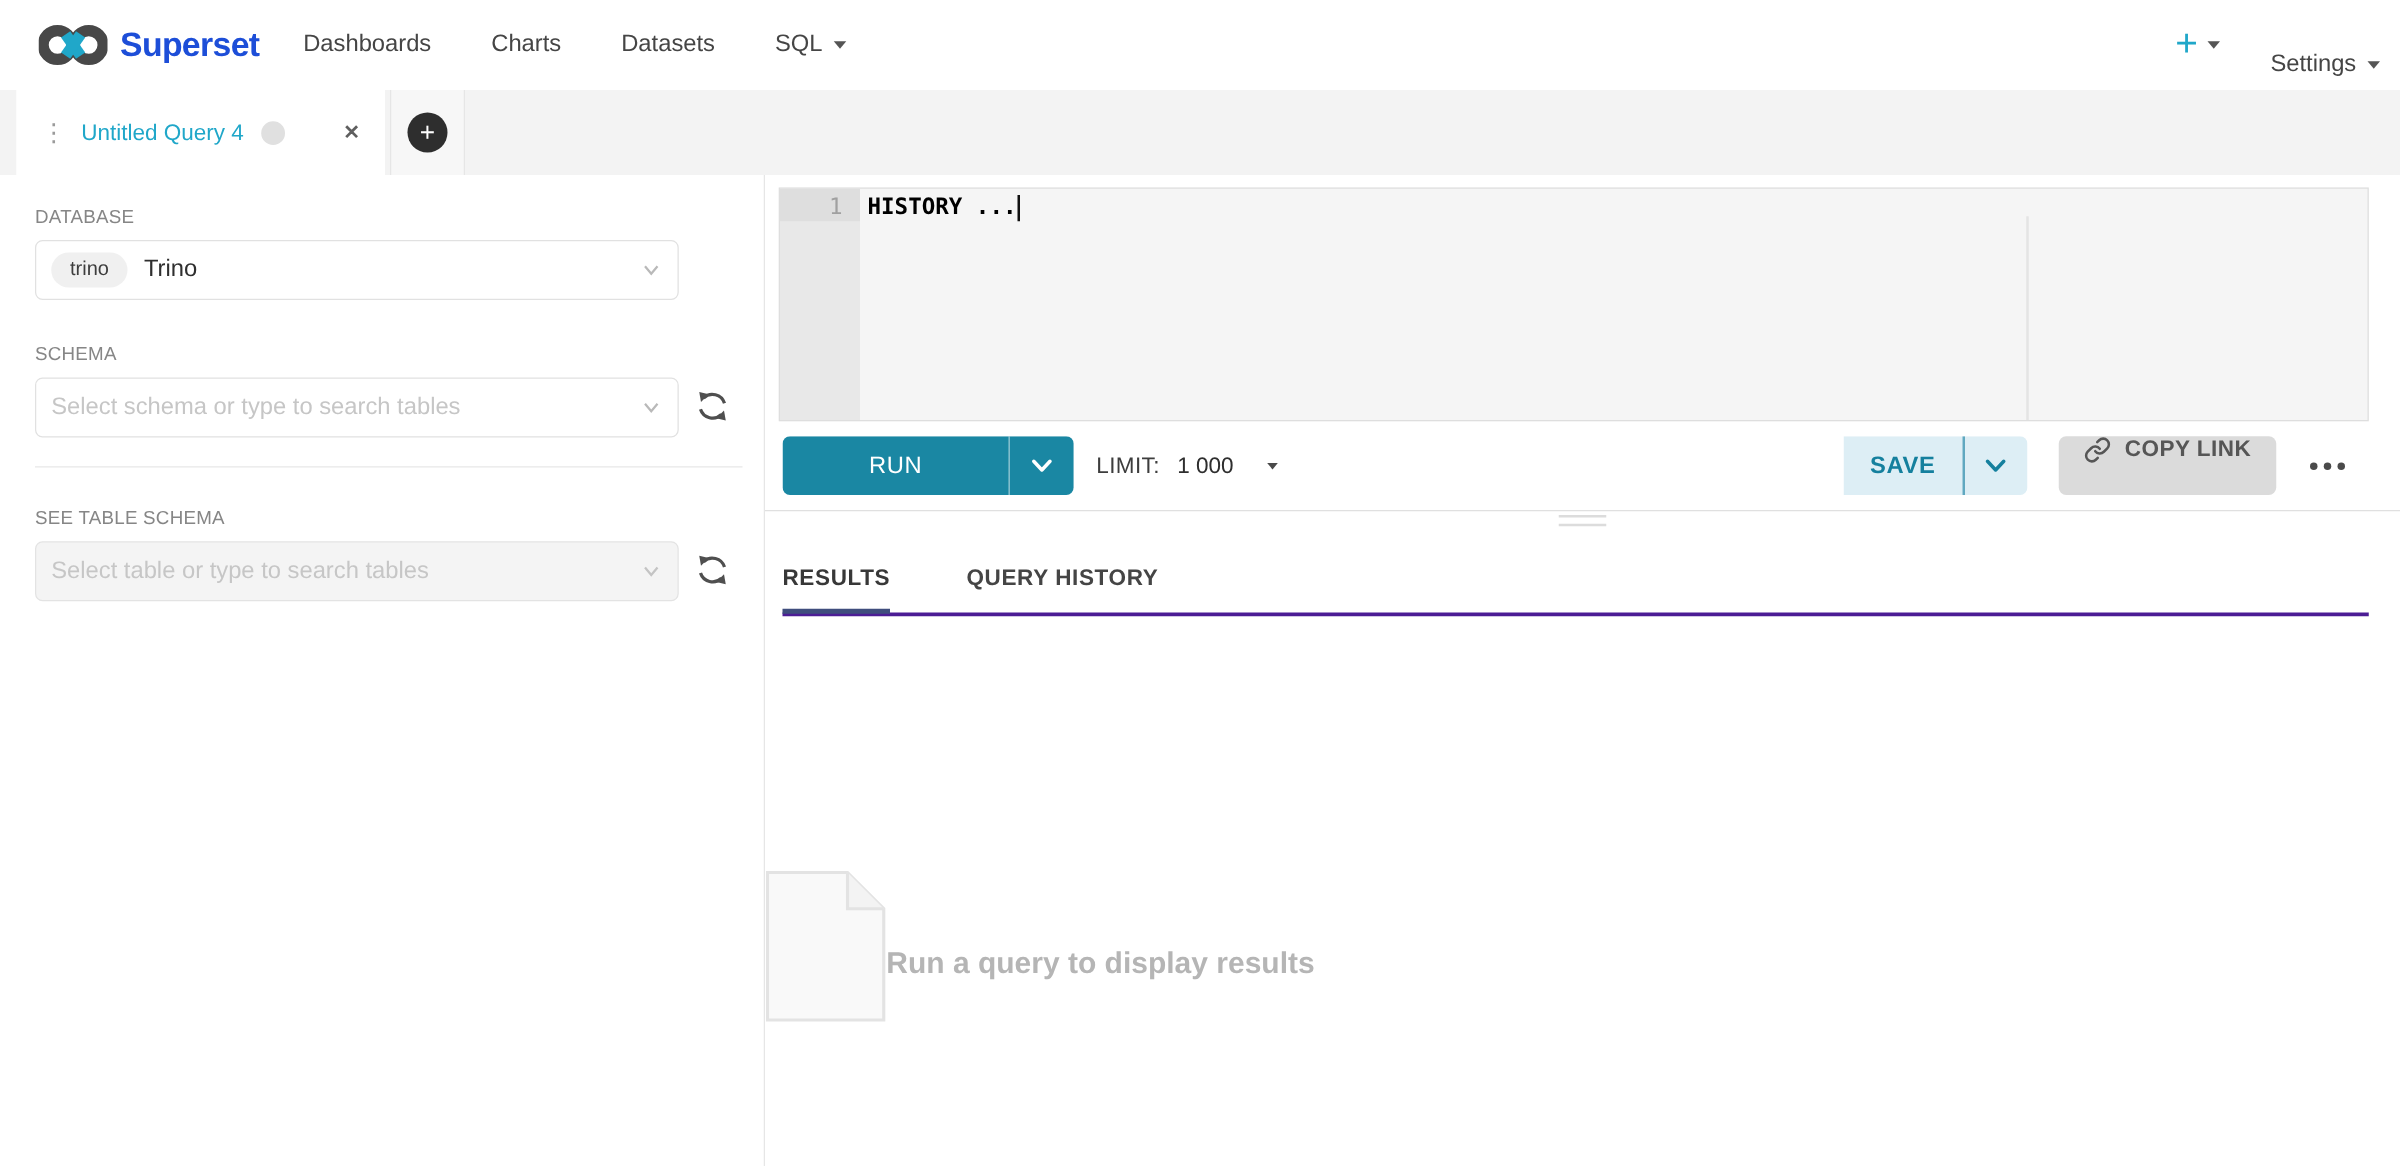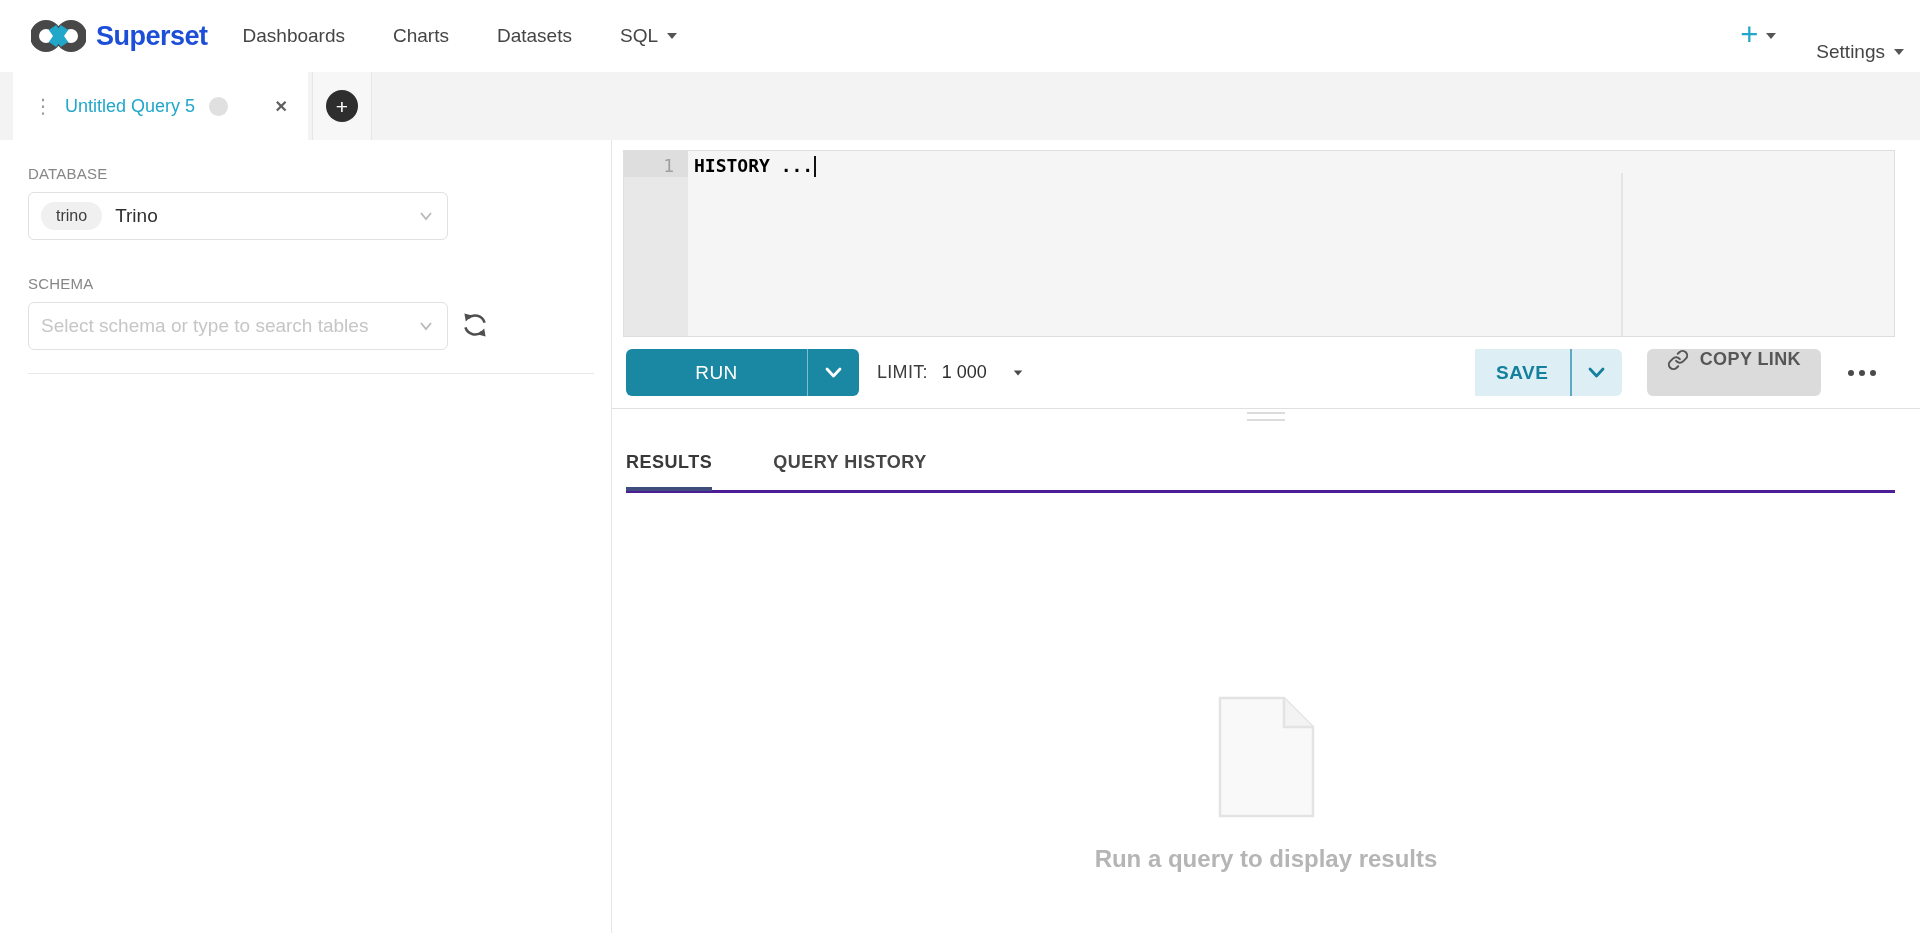--- a/index.html
+++ b/index.html
@@ -122,7 +122,7 @@
   <div class="tabstrip">
     <div class="qtab active">
       <span class="tab-drag">⋮</span>
-      <span class="tab-label">Untitled Query 5</span>
+      <span class="tab-label">Untitled Query 4</span>
       <span class="tab-status"></span>
       <span class="tab-close">✕</span>
     </div>

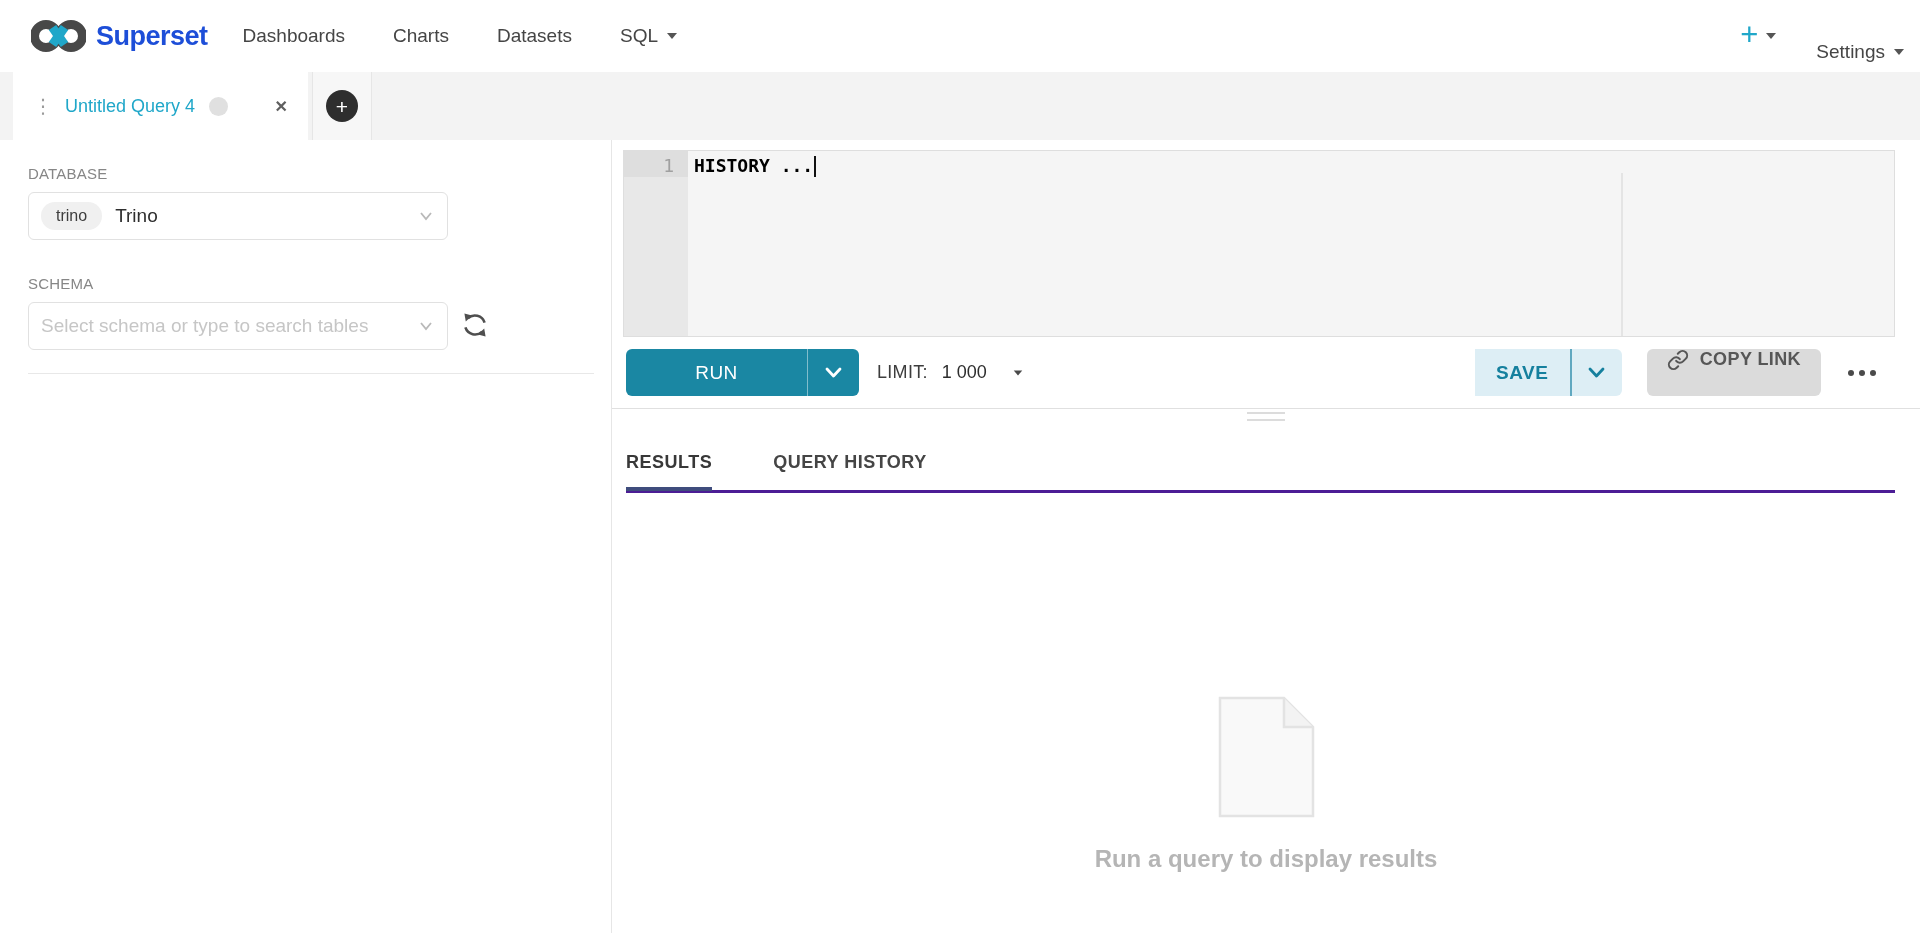--- a/index.html
+++ b/index.html
@@ -34,7 +34,7 @@
   .sidebar { width:612px; border-right:1px solid #e6e6e6; padding:25px 17px 0 28px; background:#fff; }
   .field-label { font-size:15px; color:#868686; margin-bottom:10px; letter-spacing:0.2px; }
   .field-row { display:flex; align-items:center; margin-bottom:35px; }
-  .select { position:relative; width:420px; height:48px; border:1px solid #e1e1e1; border-radius:6px; background:#fff; display:flex; align-items:center; padding:0 40px 0 12px; cursor:pointer; }
+  .select { position:relative; width:515px; height:48px; border:1px solid #e1e1e1; border-radius:6px; background:#fff; display:flex; align-items:center; padding:0 40px 0 12px; cursor:pointer; }
   .select.disabled { background:#f4f4f4; border-color:#e3e3e3; cursor:default; }
   .select-chevron { position:absolute; right:14px; top:18px; }
   .pill { background:#f0f0f0; border-radius:16px; padding:5px 15px; font-size:16px; color:#3d3d3d; margin-right:13px; }

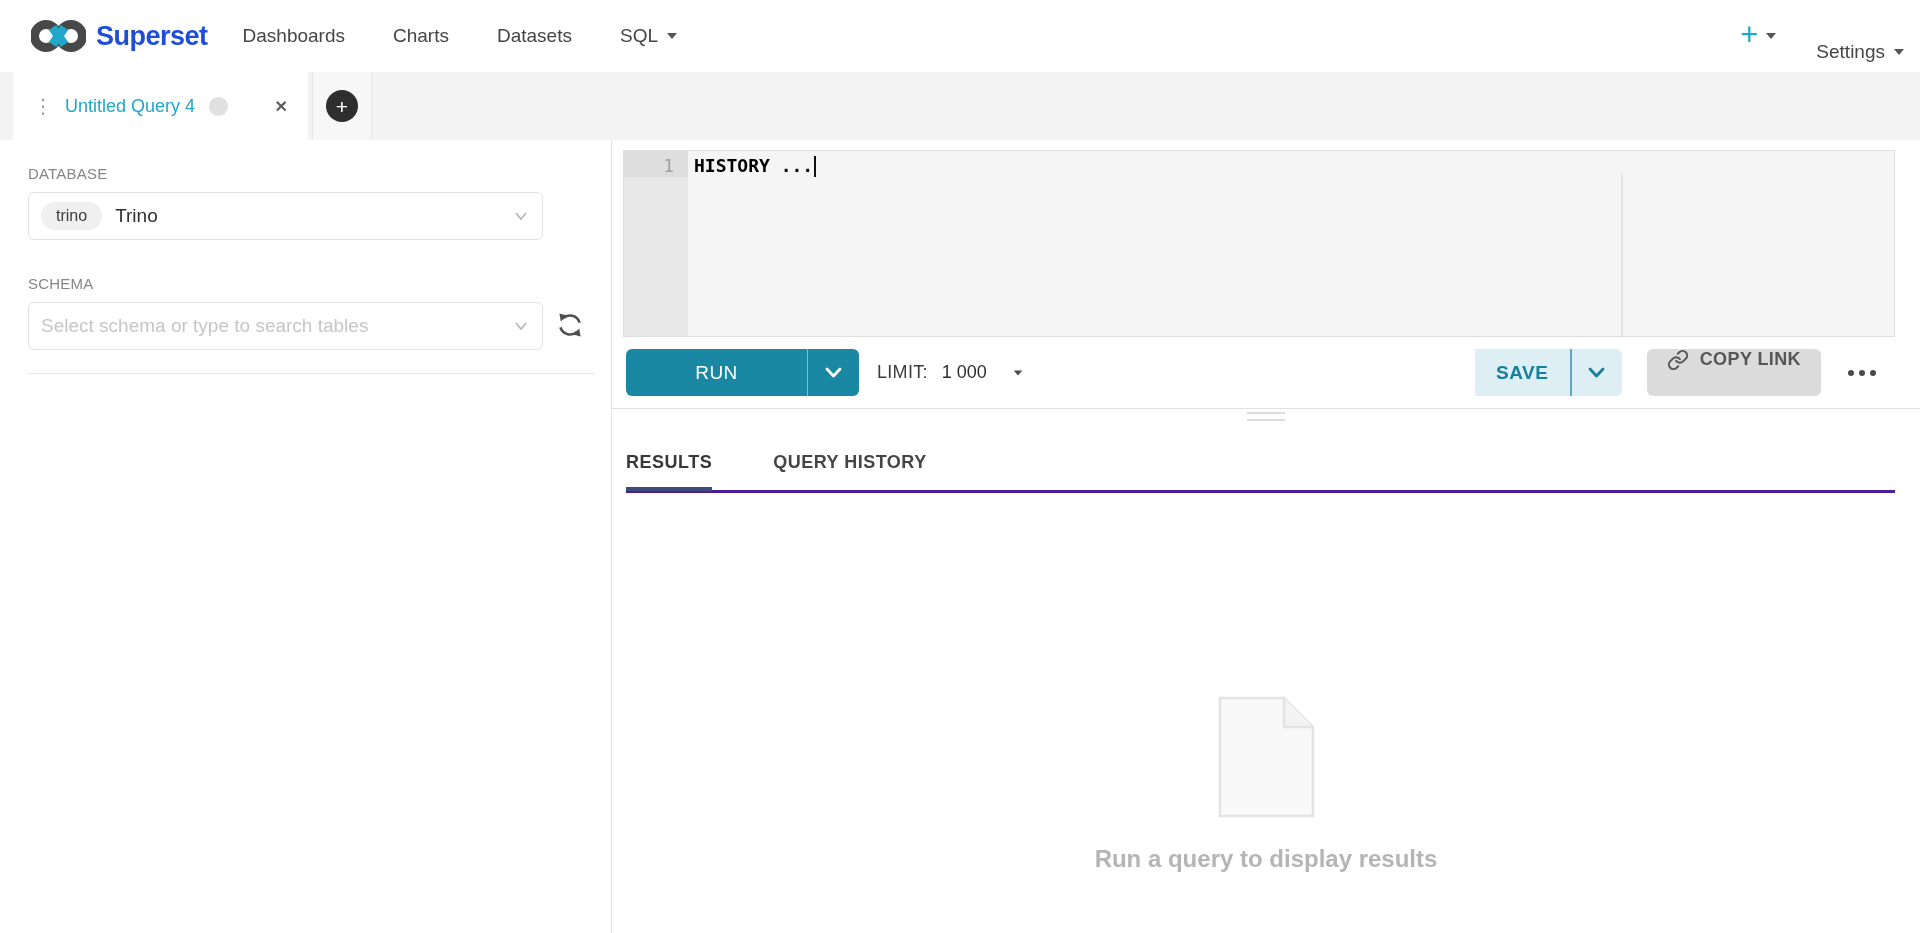--- a/index.html
+++ b/index.html
@@ -173,6 +173,27 @@
 
       <div class="divider"></div>
 
+      <div class="field">
+        <div class="field-label">SEE TABLE SCHEMA</div>
+        <div class="field-row">
+          <div class="select disabled">
+            <span class="placeholder">Select table or type to search tables</span>
+            <svg class="select-chevron" width="14" height="10" viewBox="0 0 14 10">
+              <path d="M2 2 L7 8 L12 2" fill="none" stroke="#c4c4c4" stroke-width="1.8"></path>
+            </svg>
+          </div>
+          <button class="refresh-btn">
+            <svg width="28" height="28" viewBox="0 0 28 28">
+              <g fill="none" stroke="#4f4f4f" stroke-width="2.6">
+                <path d="M23.6 11.6 A10.2 10.2 0 0 0 6.8 7.4"></path>
+                <path d="M4.4 16.4 A10.2 10.2 0 0 0 21.2 20.6"></path>
+              </g>
+              <polygon points="3.4,2.6 11,4.4 4.8,10.6" fill="#4f4f4f"></polygon>
+              <polygon points="24.6,25.4 17,23.6 23.2,17.4" fill="#4f4f4f"></polygon>
+            </svg>
+          </button>
+        </div>
+      </div>
     </aside>
 
     <section class="editor-pane">

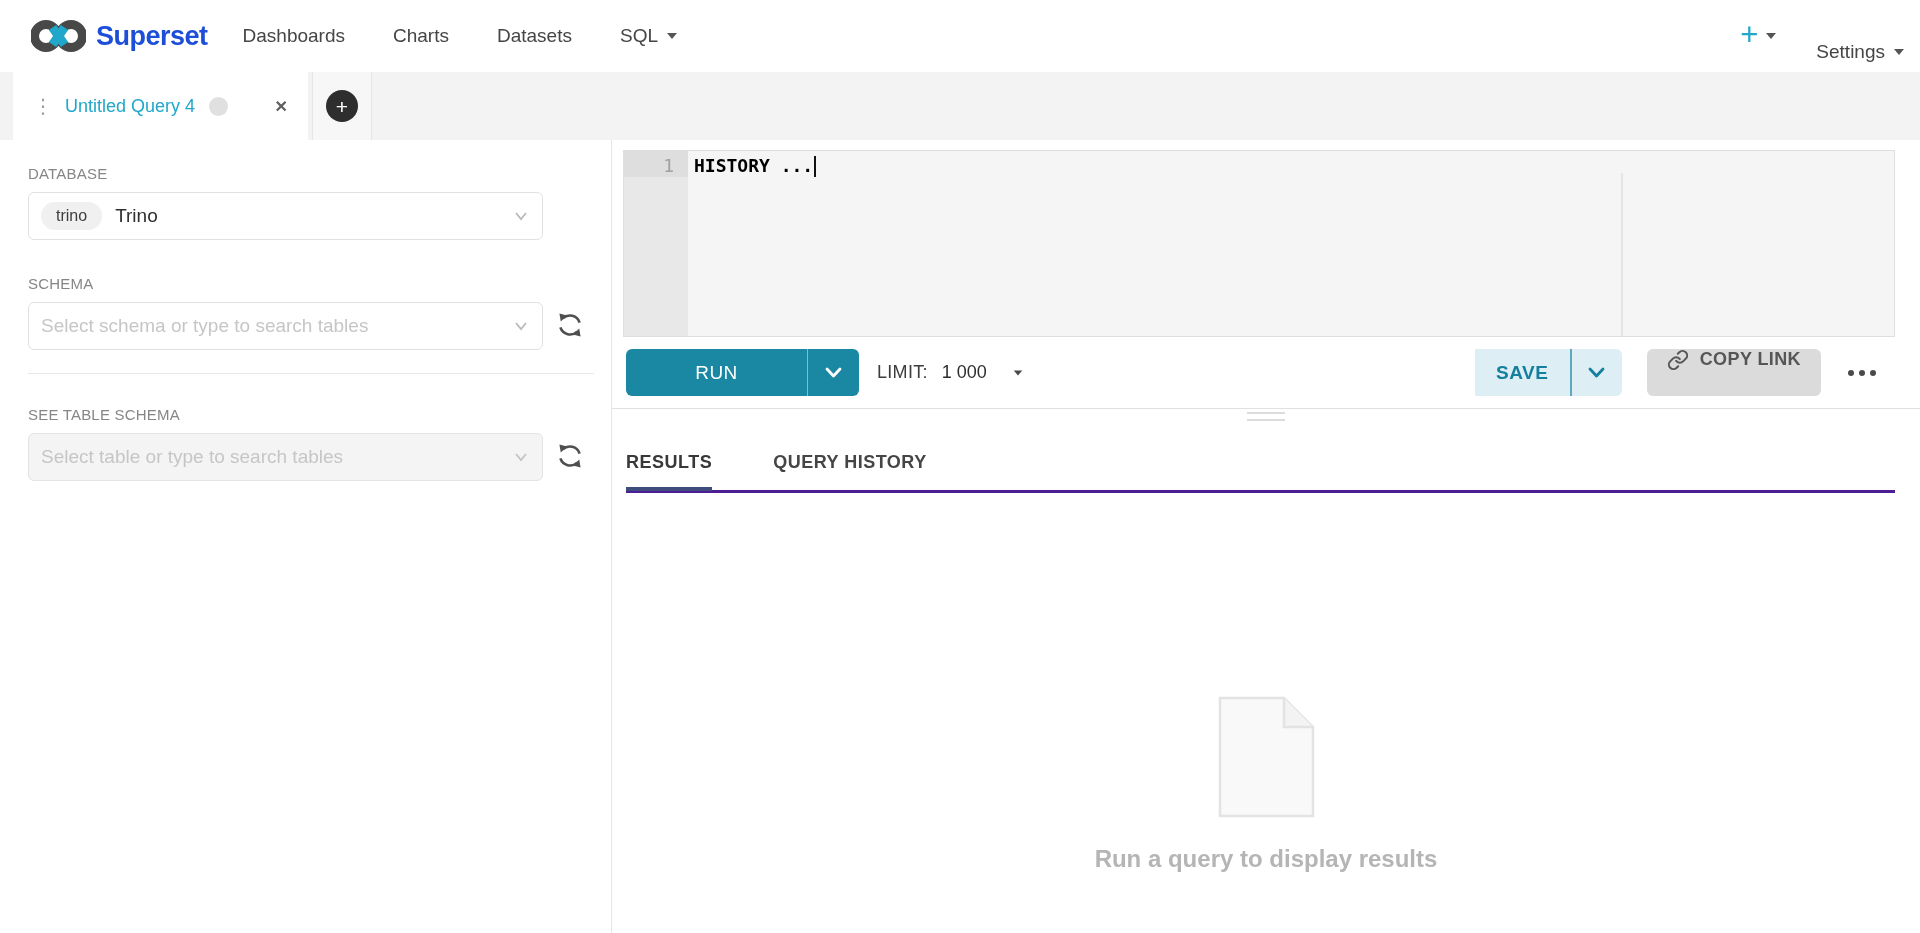--- a/index.html
+++ b/index.html
@@ -80,7 +80,7 @@
   .rtab.active { color:#383838; }
   .rtab.active::after { content:""; position:absolute; left:0; right:0; bottom:-1px; height:4px; background:#3f4d7d; }
 
-  .empty { margin-top:203px; display:flex; flex-direction:column; align-items:center; }
+  .empty { margin-top:203px; display:flex; flex-direction:row; align-items:center; }
   .empty-text { margin-top:27px; font-size:24px; font-weight:600; color:#b5b5b5; }
 </style>
 </head>

